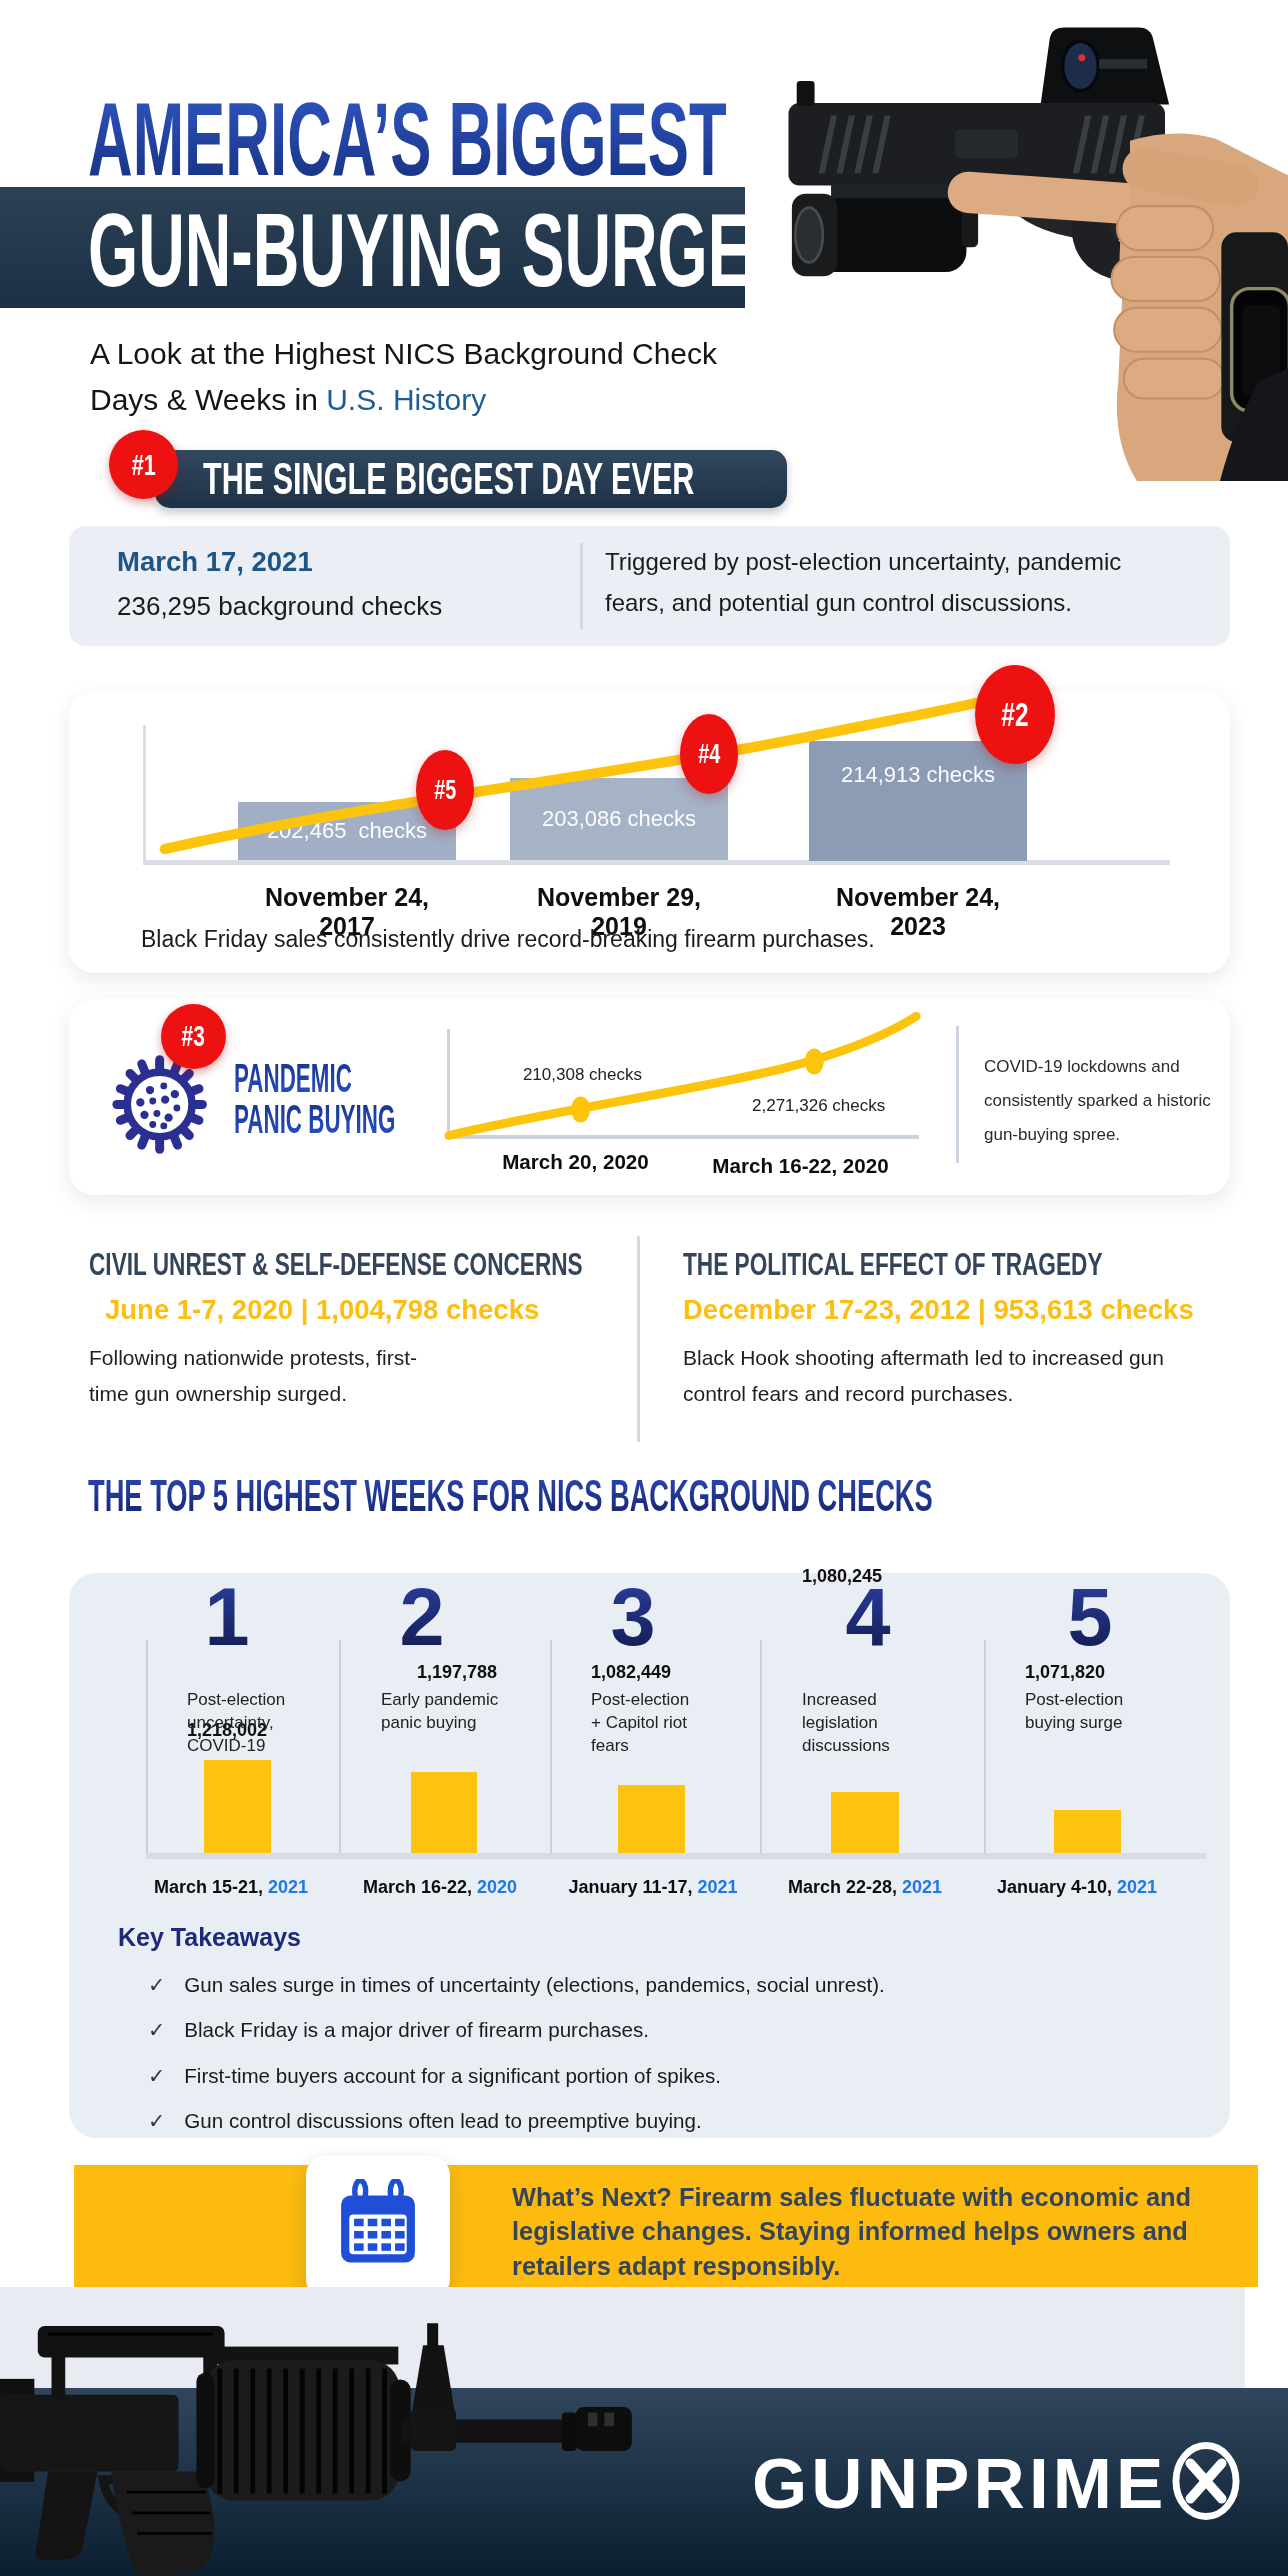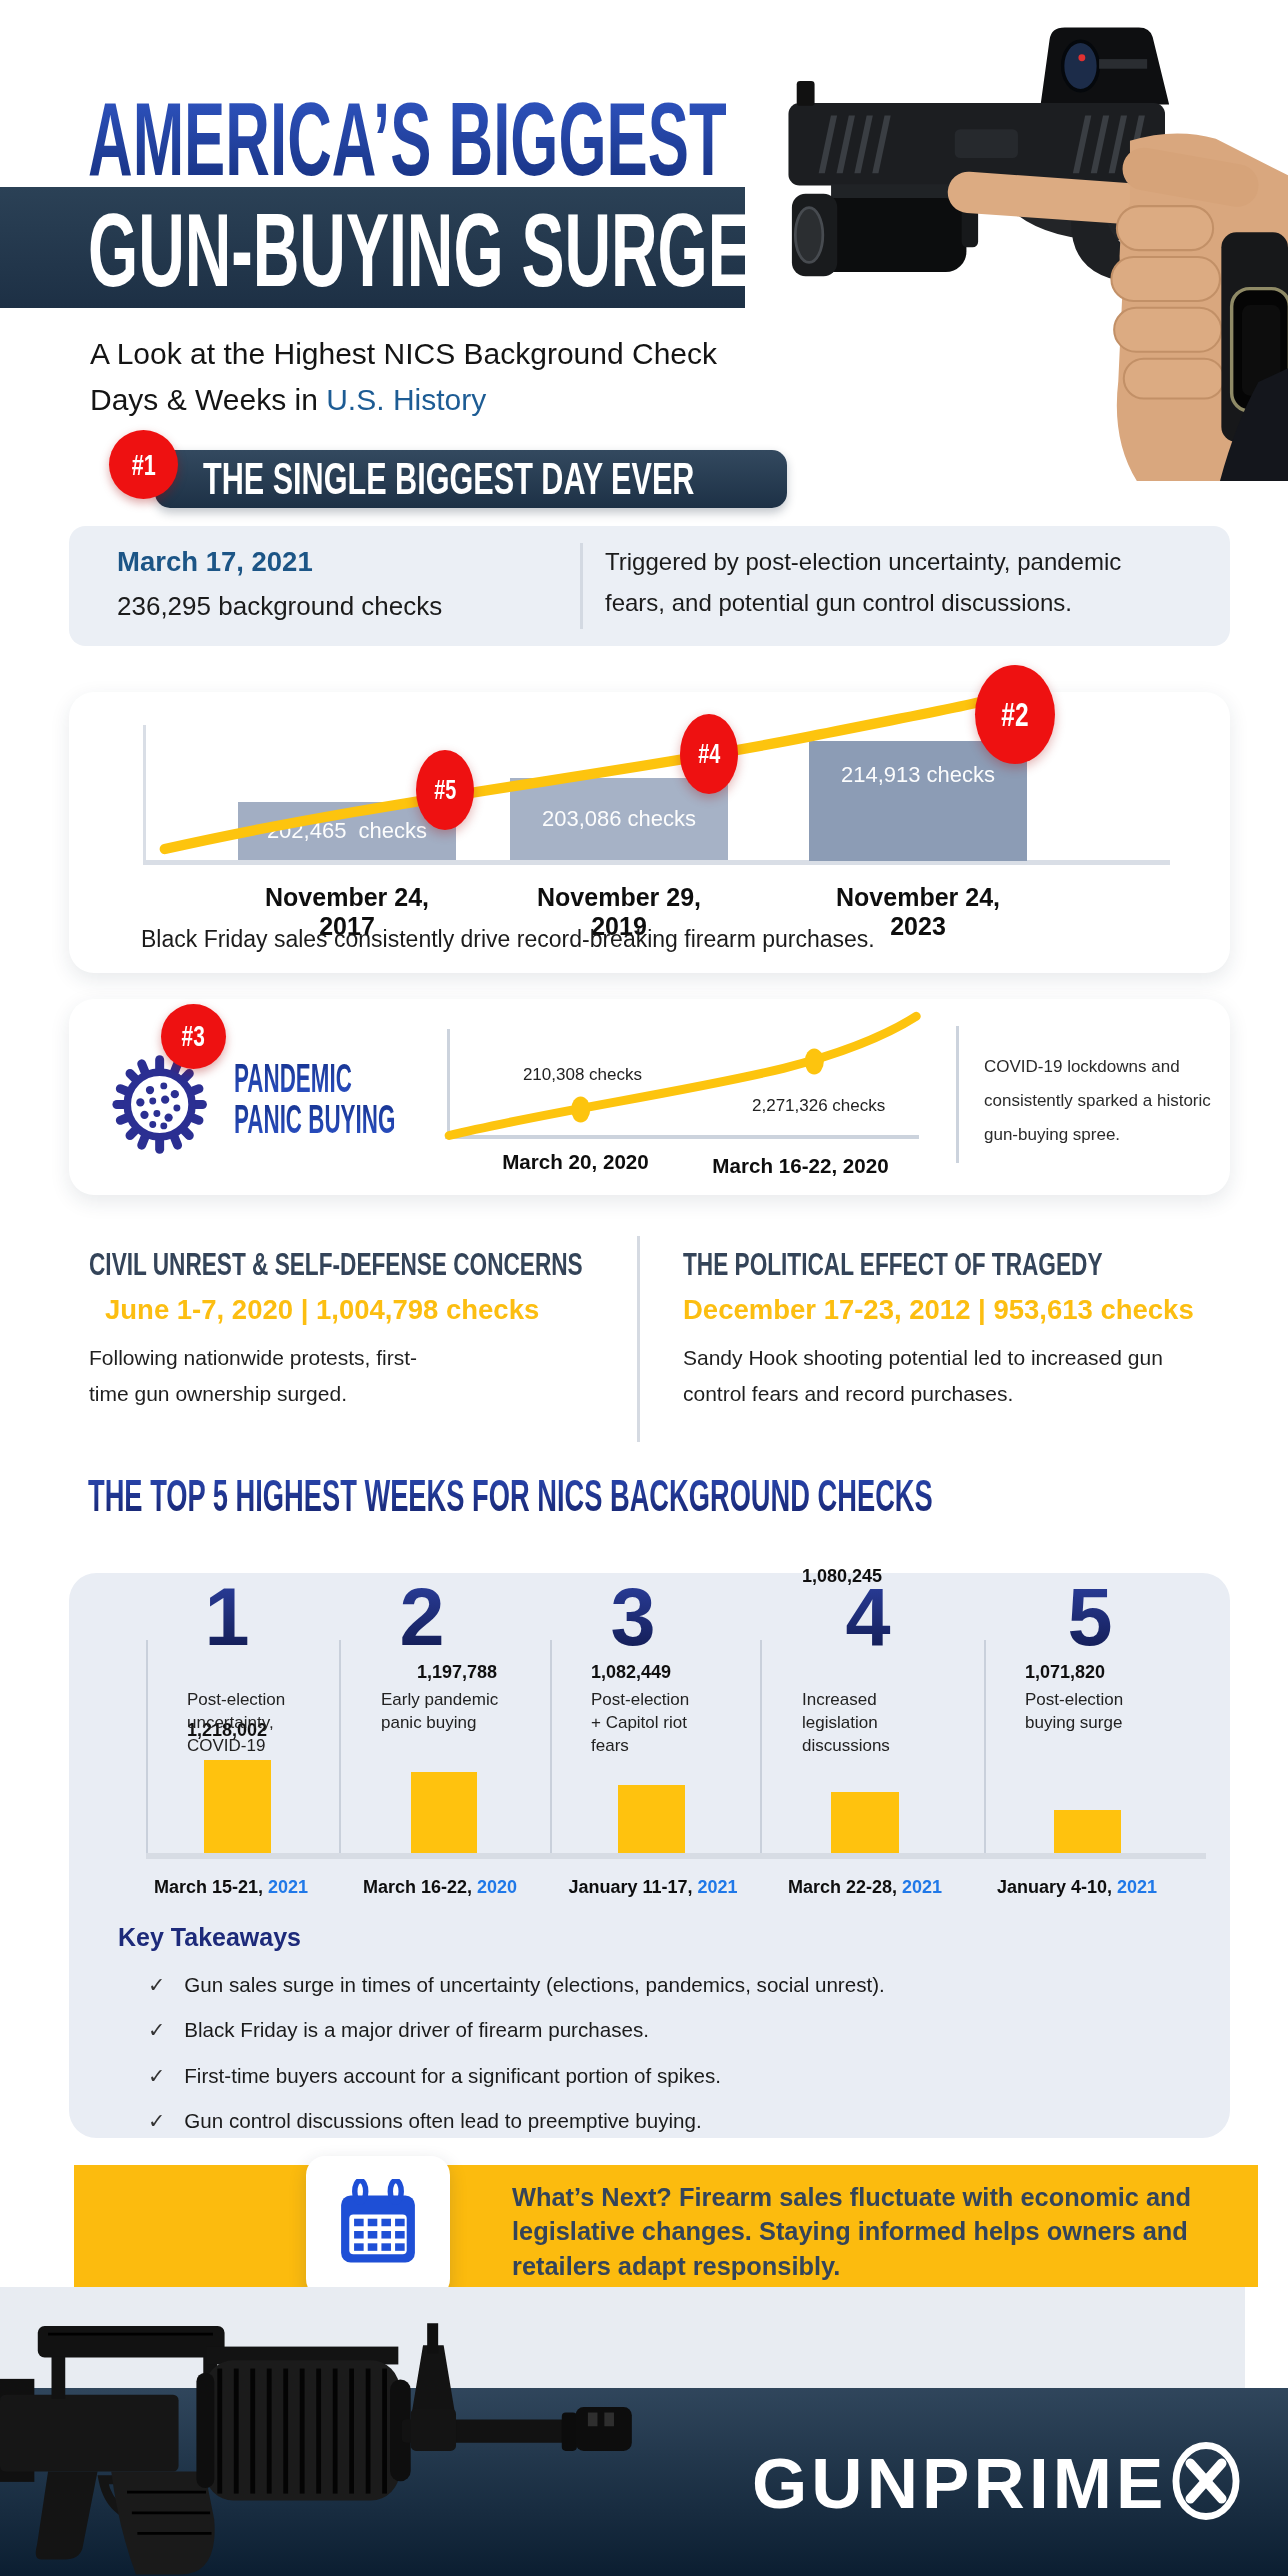--- a/index.html
+++ b/index.html
@@ -264,7 +264,7 @@
   <div class="abs colhead cond" style="left:683px;top:1249px;">THE POLITICAL EFFECT OF TRAGEDY</div>
   <div class="abs stat-yellow" style="left:683px;top:1294px;">December 17-23, 2012 | 953,613 checks</div>
   <div class="abs colbody" style="left:683px;top:1340px;">
-    <div>Sandy Hook shooting potential led to increased gun</div>
+    <div>Black Hook shooting aftermath led to increased gun</div>
     <div>control fears and record purchases.</div>
   </div>
 

